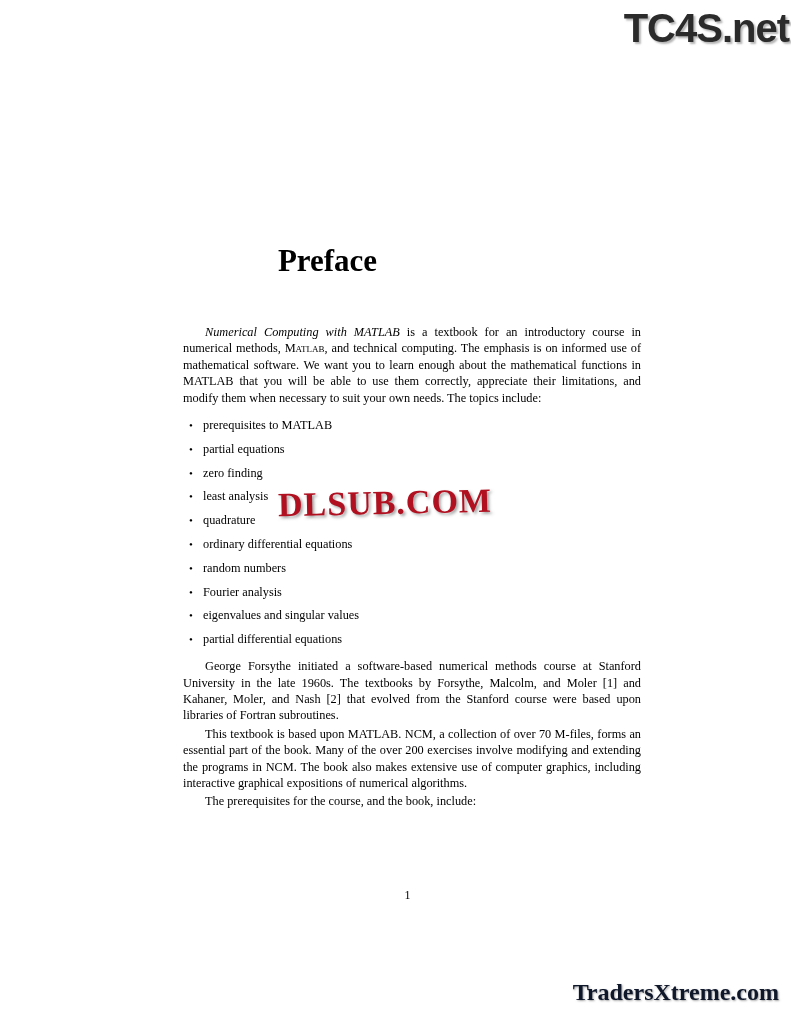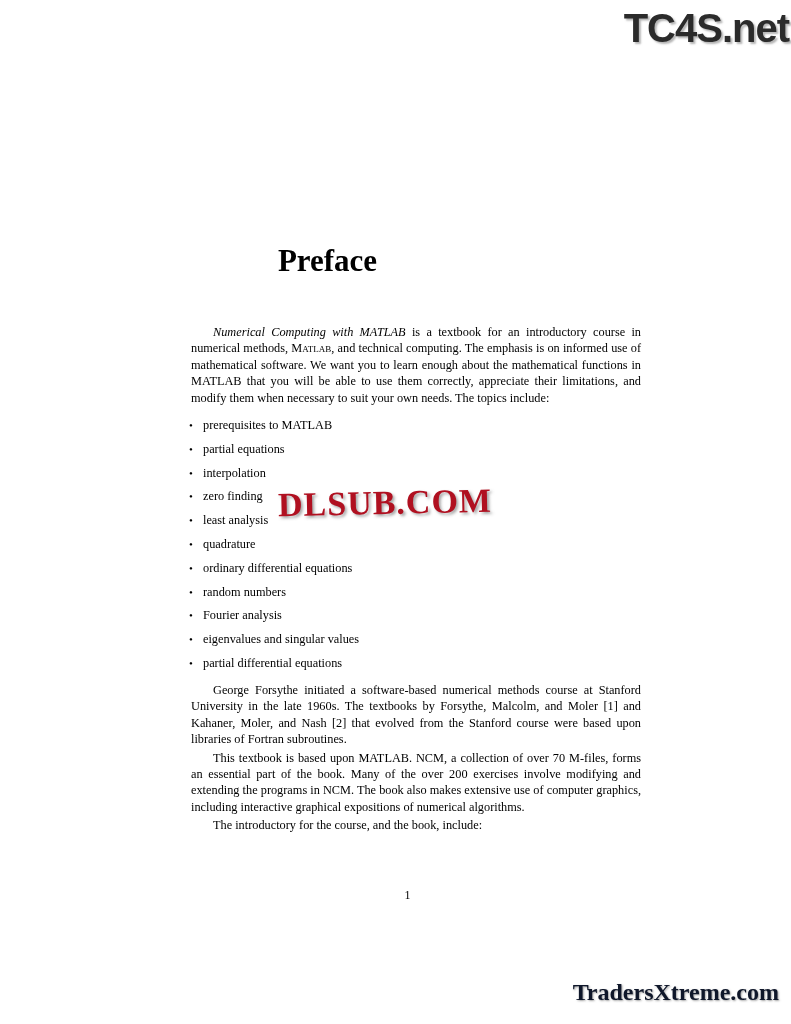--- a/index.html
+++ b/index.html
@@ -79,7 +79,7 @@
     text-align: justify;
   }
   .para {
-    margin: 0 0 2px 16px;
+    margin: 0 0 2px 8px;
     text-indent: 22px;
     text-align: justify;
   }

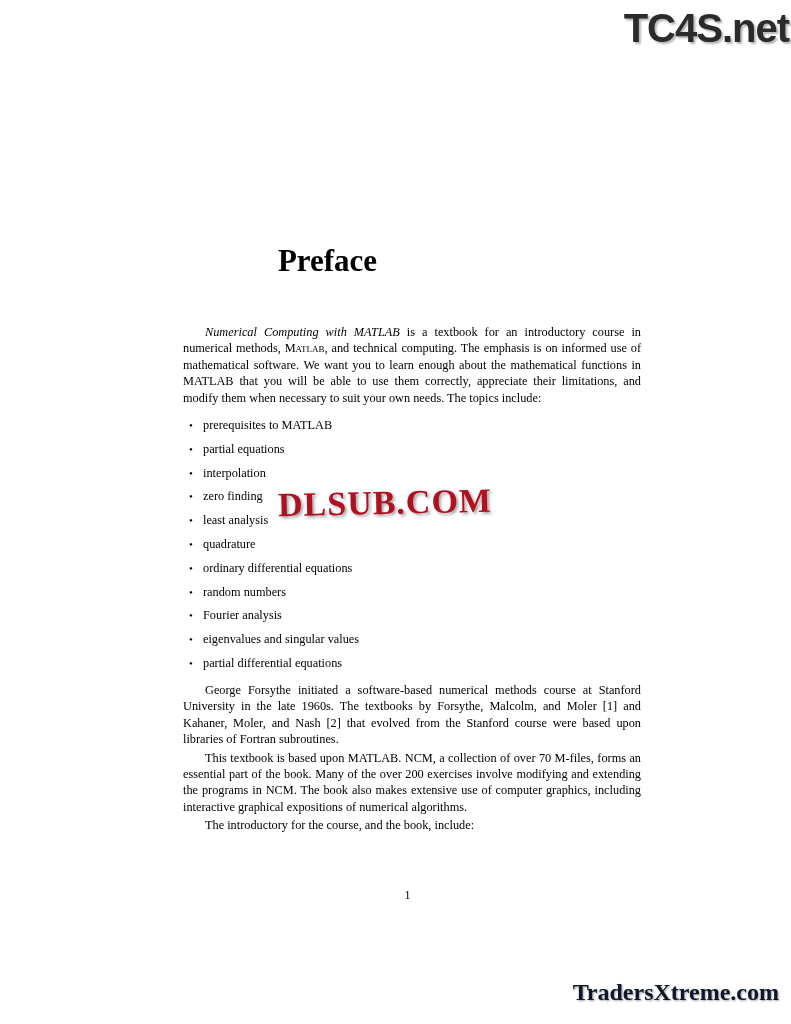--- a/index.html
+++ b/index.html
@@ -131,7 +131,6 @@
     <ul class="topics">
       <li>prerequisites to MATLAB</li>
       <li>partial equations</li>
-      <li>interpolation</li>
       <li>zero finding</li>
       <li>least analysis</li>
       <li>quadrature</li>

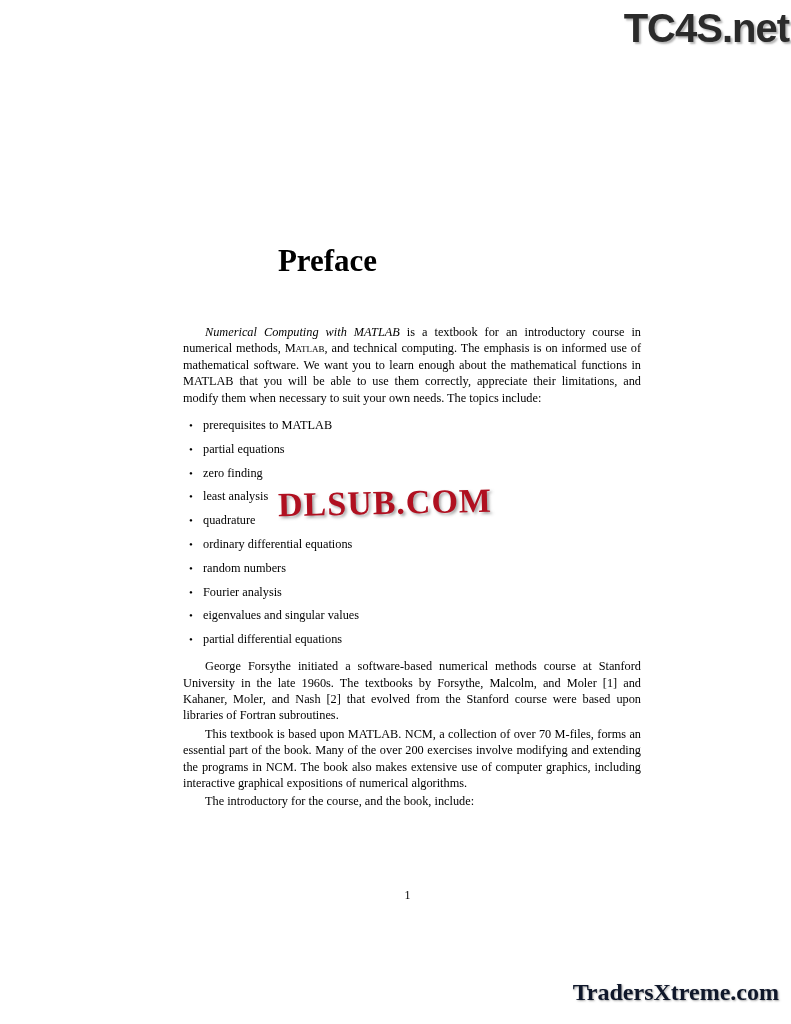--- a/index.html
+++ b/index.html
@@ -143,7 +143,7 @@
 
     <p class="para">George Forsythe initiated a software-based numerical methods course at Stanford University in the late 1960s. The textbooks by Forsythe, Malcolm, and Moler [1] and Kahaner, Moler, and Nash [2] that evolved from the Stanford course were based upon libraries of Fortran subroutines.</p>
     <p class="para">This textbook is based upon MATLAB. NCM, a collection of over 70 M-files, forms an essential part of the book. Many of the over 200 exercises involve modifying and extending the programs in NCM. The book also makes extensive use of computer graphics, including interactive graphical expositions of numerical algorithms.</p>
-    <p class="para">The introductory for the course, and the book, include:</p>
+    <p class="para">The prerequisites for the course, and the book, include:</p>
 
   </div>
 

